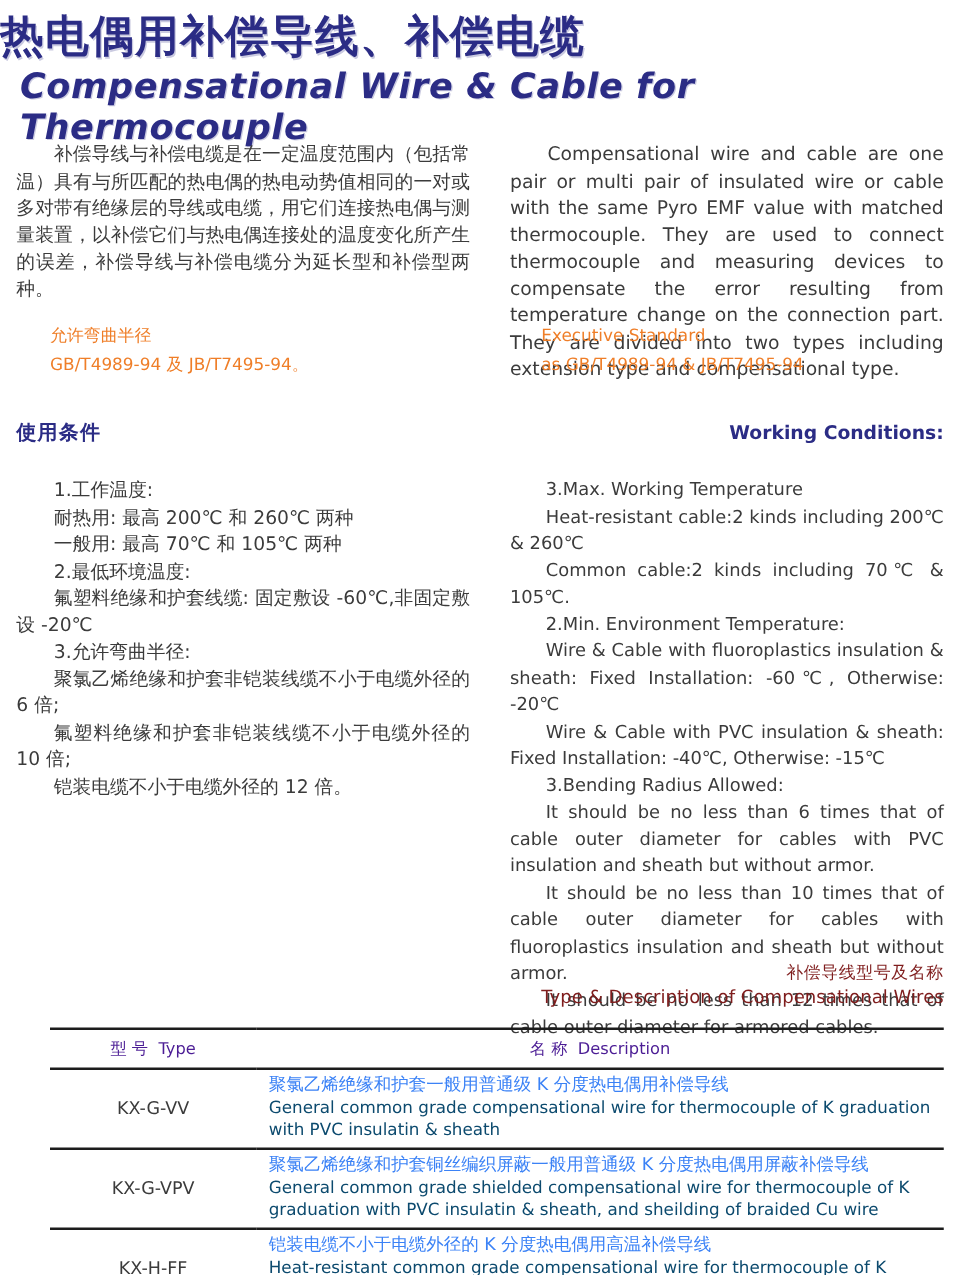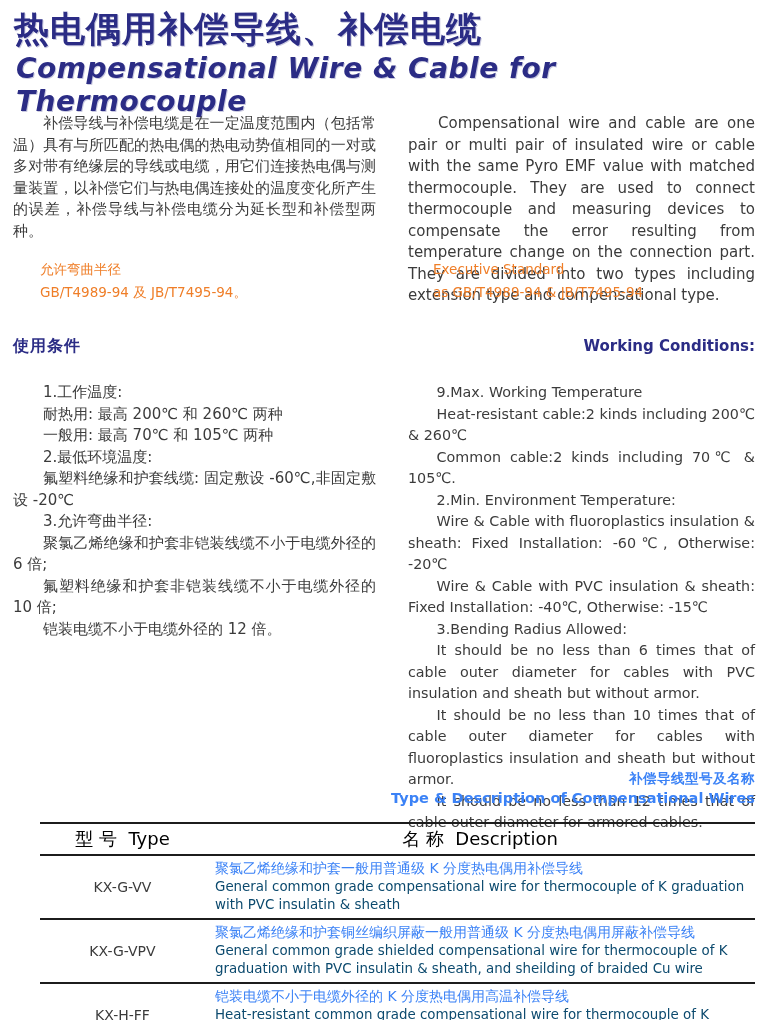--- a/index.html
+++ b/index.html
@@ -10,7 +10,7 @@
     overflow:hidden;
   }
   .title-zh {
-    position:absolute; left:14px; top:6px;
+    position:absolute; left:0; top:6px;
     font-size:35px; font-weight:bold; color:#2b2c85; letter-spacing:1px;
     text-shadow:1px 1px 0 rgba(43,44,133,.25);
   }

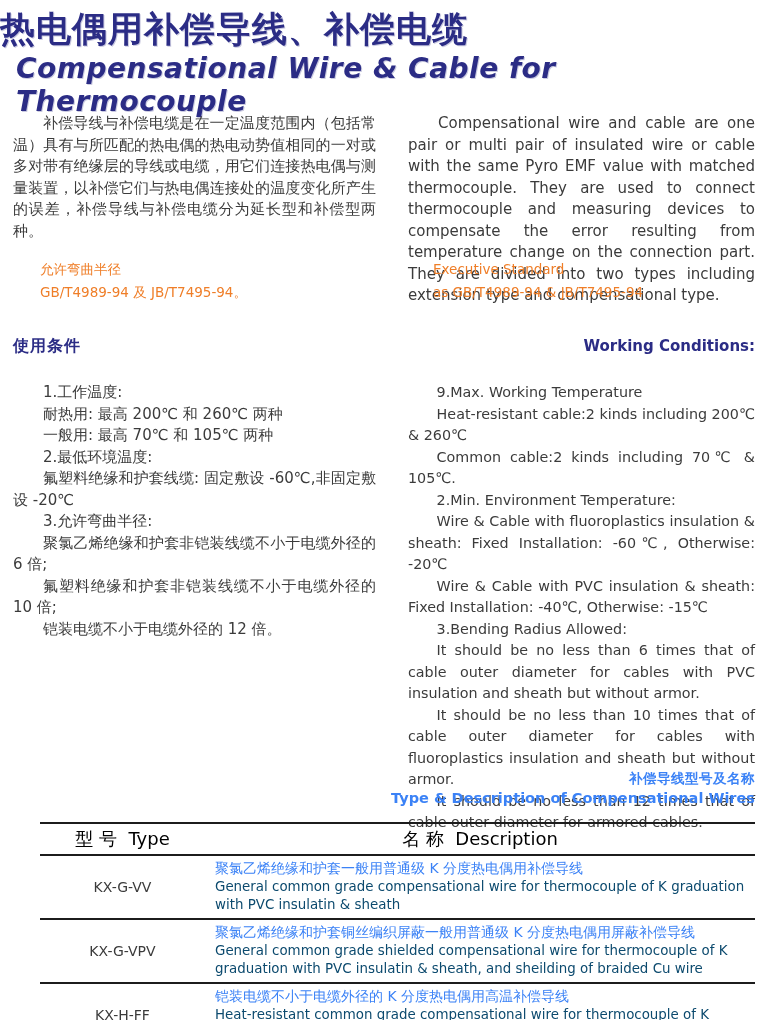--- a/index.html
+++ b/index.html
@@ -102,7 +102,7 @@
       <p>铠装电缆不小于电缆外径的 12 倍。</p>
     </div>
     <div class="col-r">
-      <p>9.Max. Working Temperature</p>
+      <p>3.Max. Working Temperature</p>
       <p>Heat-resistant cable:2 kinds including 200℃ &amp; 260℃</p>
       <p>Common cable:2 kinds including 70℃ &amp; 105℃.</p>
       <p>2.Min. Environment Temperature:</p>

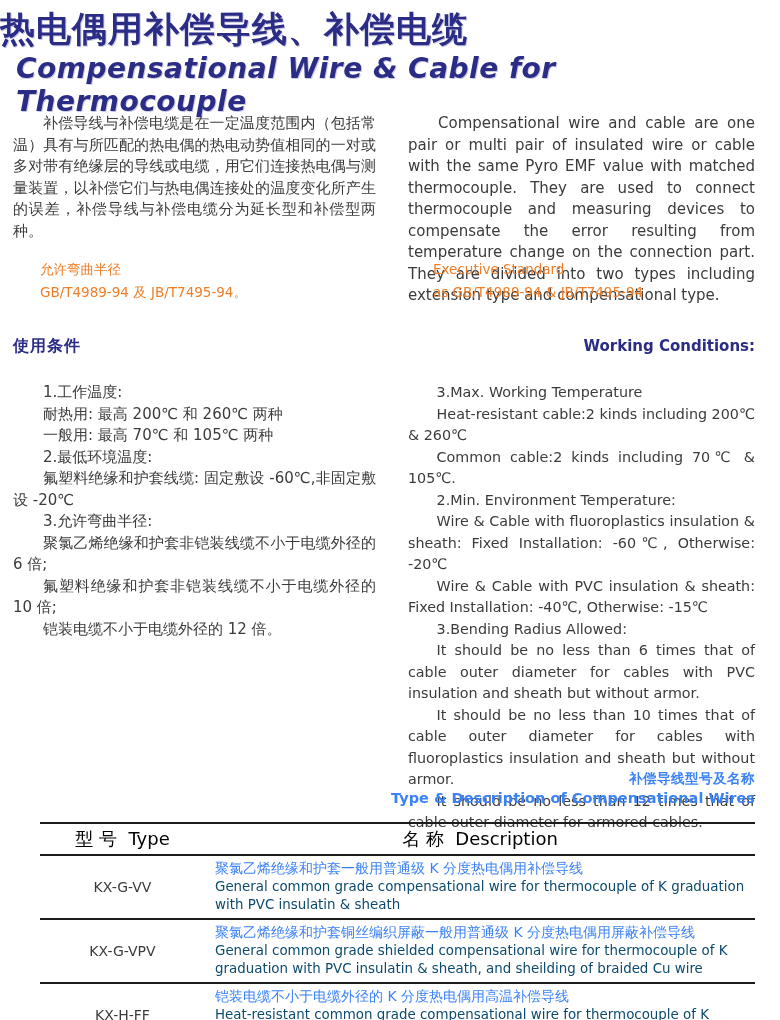--- a/index.html
+++ b/index.html
@@ -38,7 +38,7 @@
   .type-head { position:absolute; left:14px; top:740px; color:#2b2c85; font-weight:bold; }
   .type-head .zh { font-size:18px; letter-spacing:1px; }
   .type-head .en { font-size:18px; margin-left:3px; }
-  .subtitles { position:absolute; right:25px; top:769px; text-align:right; color:#3b82f6; font-weight:bold; }
+  .subtitles { position:absolute; right:25px; top:769px; text-align:right; color:#7f1d1d; font-weight:normal; }
   .subtitles .s-zh { font-size:13.5px; line-height:19px; letter-spacing:.5px; }
   .subtitles .s-en { font-size:14.5px; line-height:20px; }
   table.spec {

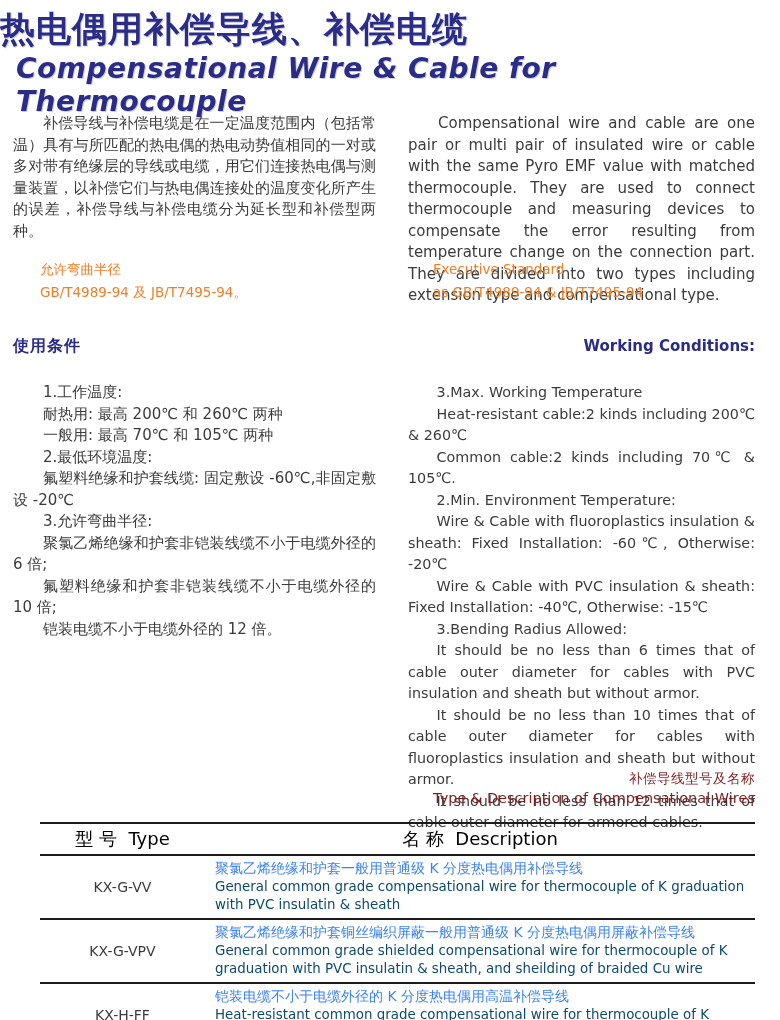--- a/index.html
+++ b/index.html
@@ -49,7 +49,7 @@
   table.spec tr { border-bottom:2px solid #1c1c1c; }
   table.spec tr:first-child { border-top:2px solid #1c1c1c; }
   col.c-type { width:165px; }
-  table.spec th { font-weight:normal; font-size:18px; color:#000000; text-align:center; white-space:pre-wrap; height:32px; }
+  table.spec th { font-weight:normal; font-size:13px; color:#4c1d95; text-align:center; white-space:pre-wrap; height:32px; }
   td.t-type { text-align:center; font-size:14px; color:#3b3b3b; }
   td.t-desc, th.h-desc { border-left:1.5px solid #1c1c1c; }
   td.t-desc { padding:3px 6px 4px 10px; }

